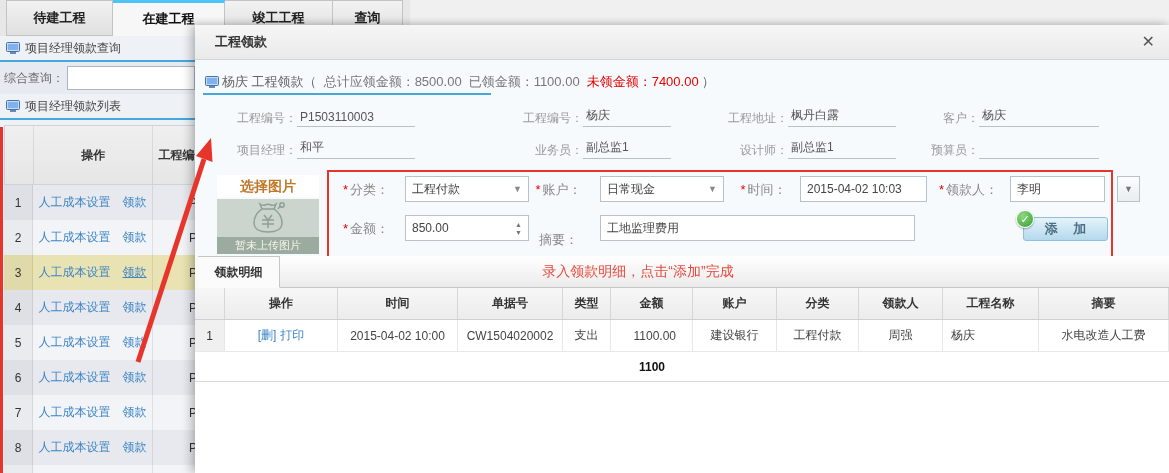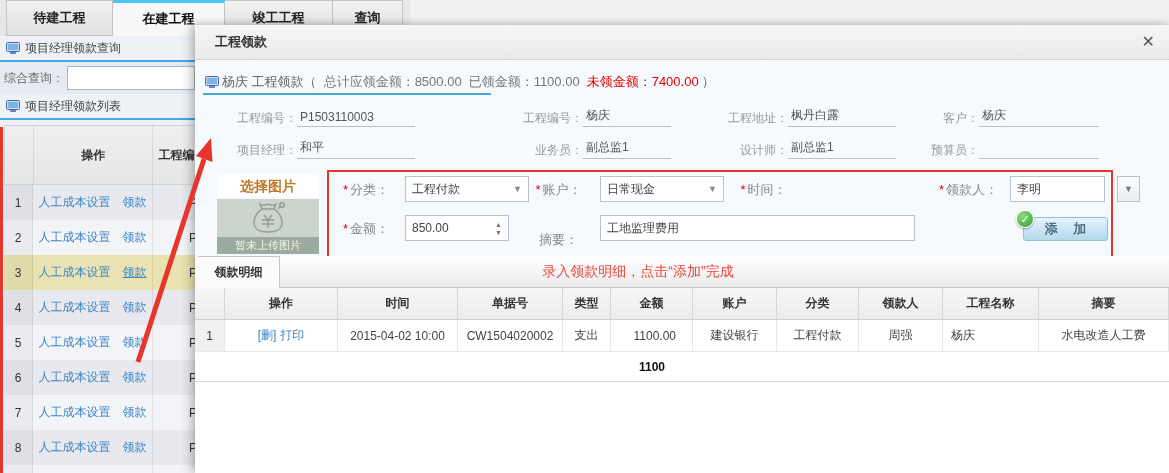--- a/index.html
+++ b/index.html
@@ -293,6 +293,9 @@
       </div>
 
       <div class="ebl" style="left:400px;top:9px;width:69px"><span class="star">*</span><span>时间：</span></div>
+      <div class="tinput" style="left:471px;top:4px;width:127px">
+        <span>2015-04-02 10:03</span>
+      </div>
 
       <div class="ebl" style="left:600px;top:9px;width:79px"><span class="star">*</span><span>领款人：</span></div>
       <div class="tinput" style="left:681px;top:4px;width:95px">

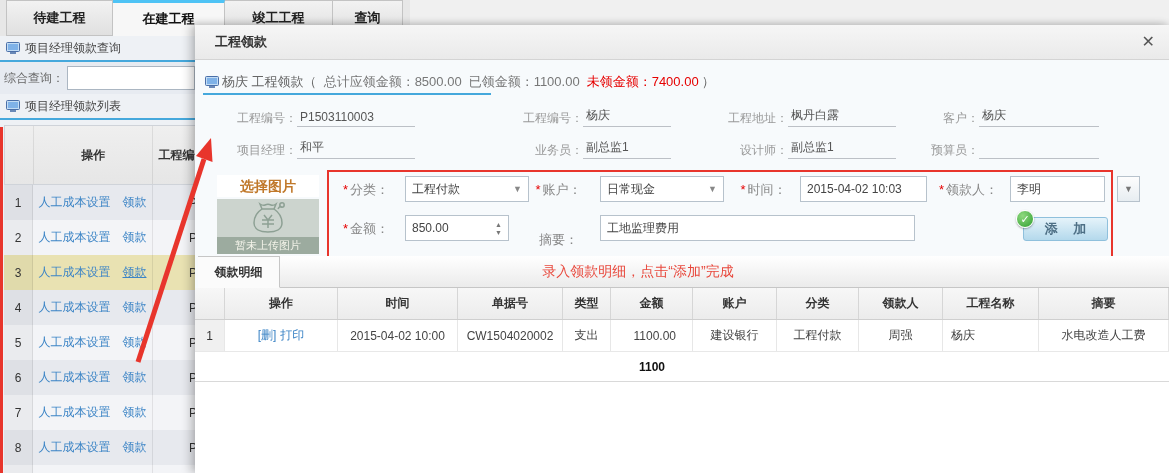--- a/index.html
+++ b/index.html
@@ -303,7 +303,7 @@
       </div>
 
       <div class="ebl" style="left:0;top:48px;width:74px"><span class="star">*</span><span>金额：</span></div>
-      <div class="tinput" style="left:76px;top:43px;width:104px">
+      <div class="tinput" style="left:76px;top:43px;width:124px">
         <span>850.00</span>
         <span class="spin">
             <span>▲</span>

